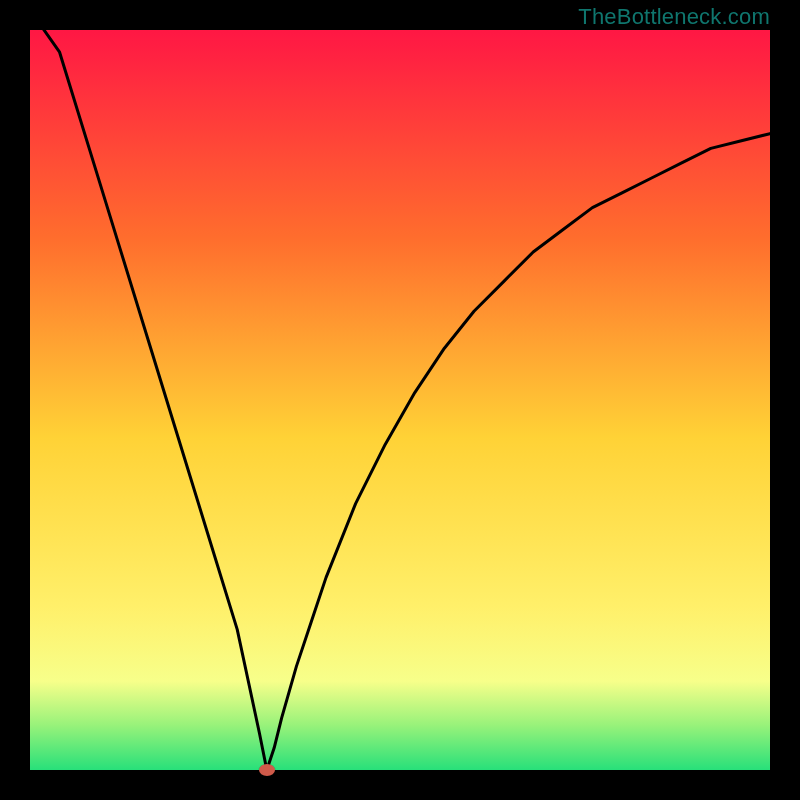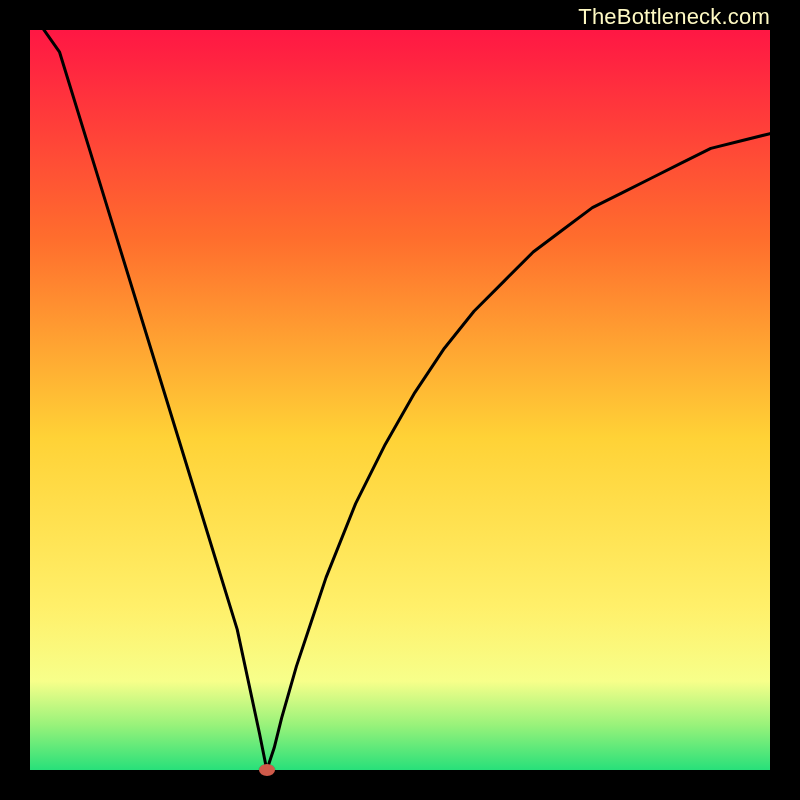--- a/index.html
+++ b/index.html
@@ -40,7 +40,7 @@
     position: absolute;
     top: 4px;
     right: 30px;
-    color: #fef9c3;
+    color: #0f766e;
     font-size: 22px;
     letter-spacing: 0.2px;
     font-weight: 500;

